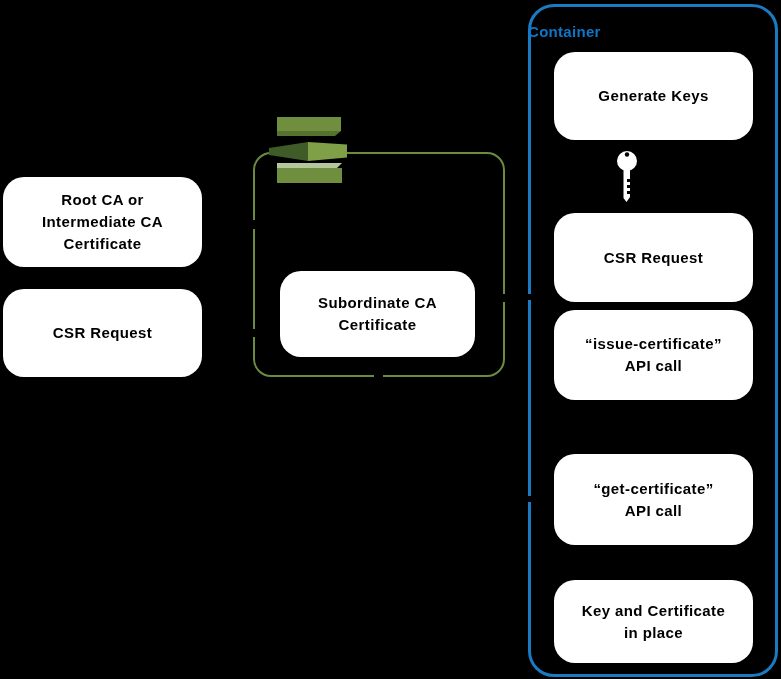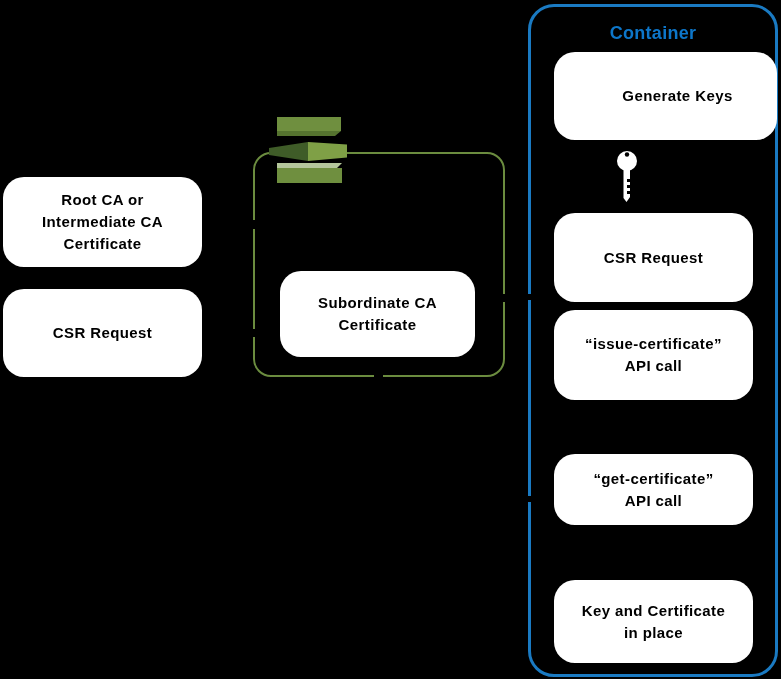--- a/index.html
+++ b/index.html
@@ -24,8 +24,8 @@
     border:3px solid #1a7ac2;border-radius:26px;box-sizing:border-box;background:transparent;
   }
   .container-title{
-    position:absolute;left:528px;top:23px;width:250px;text-align:center;
-    color:#0d76c9;font-weight:700;font-size:18px;letter-spacing:.3px;
+    position:absolute;left:528px;top:23px;width:250px;text-align:left;
+    color:#0d76c9;font-weight:700;font-size:15px;letter-spacing:.3px;
   }
   .icon-wrap{position:absolute;line-height:0;}
   .notch{position:absolute;background:#000000;}

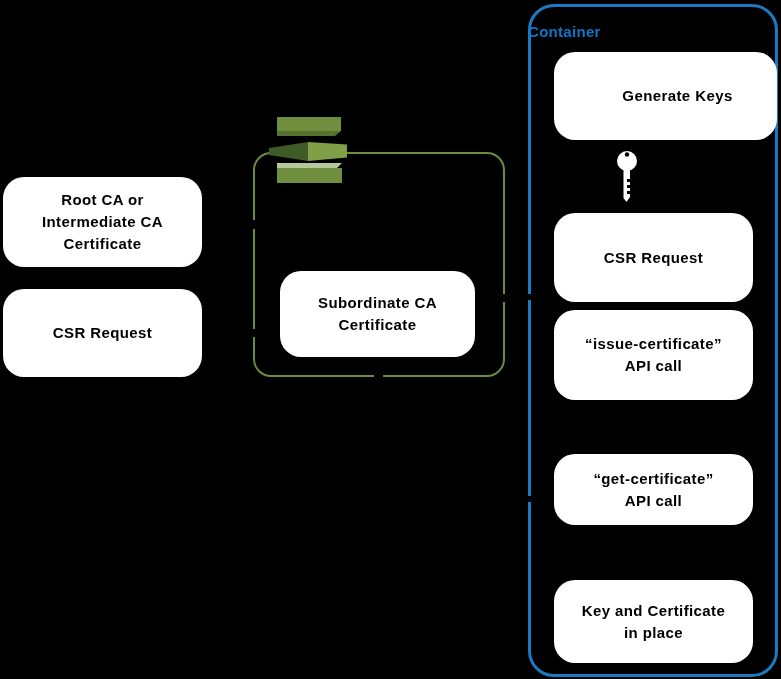--- a/index.html
+++ b/index.html
@@ -65,7 +65,7 @@
   <div class="container-frame"></div>
   <div class="container-title">Container</div>
 
-  <div class="flow-box" style="left:554px;top:52px;width:199px;height:88px;padding-left:24px;">
+  <div class="flow-box" style="left:554px;top:52px;width:199px;height:88px;">
     <span class="box-label">Generate Keys</span>
   </div>
 

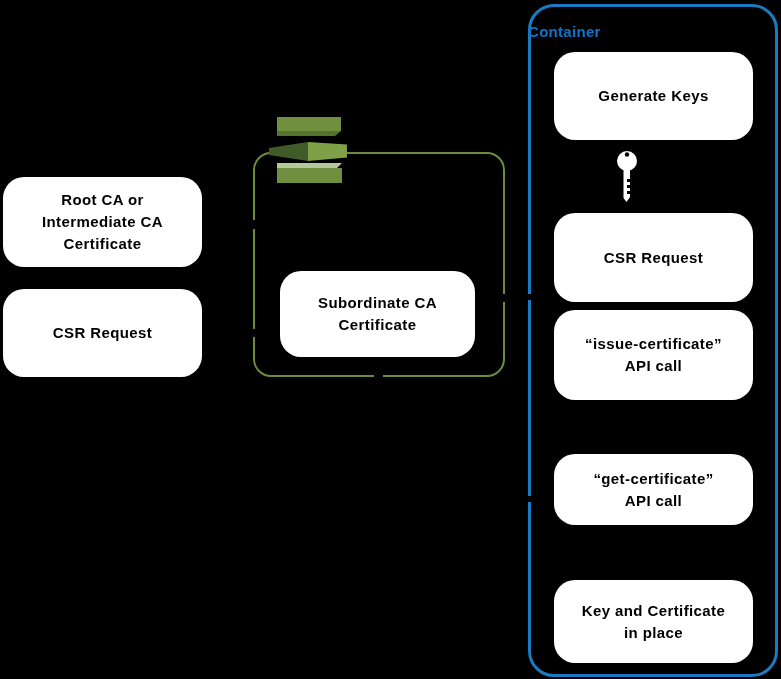--- a/index.html
+++ b/index.html
@@ -86,7 +86,7 @@
 API call</span>
   </div>
 
-  <div class="flow-box" style="left:554px;top:454px;width:199px;height:71px;">
+  <div class="flow-box" style="left:554px;top:454px;width:199px;height:91px;">
     <span class="box-label">“get-certificate”
 API call</span>
   </div>

